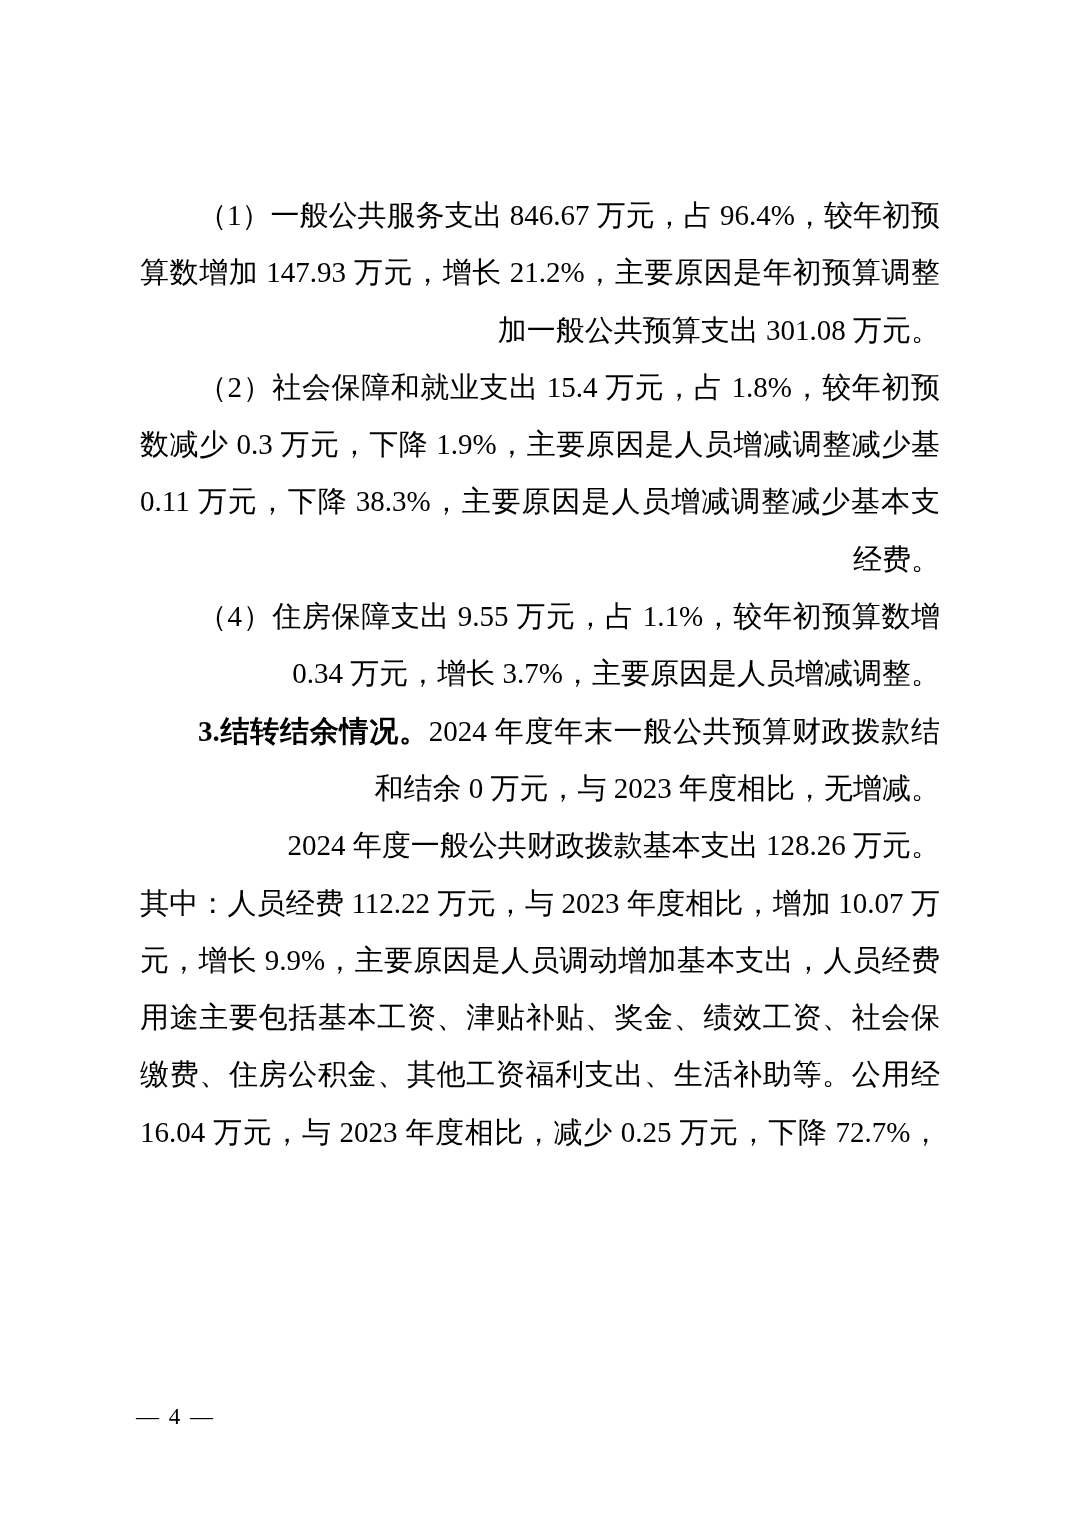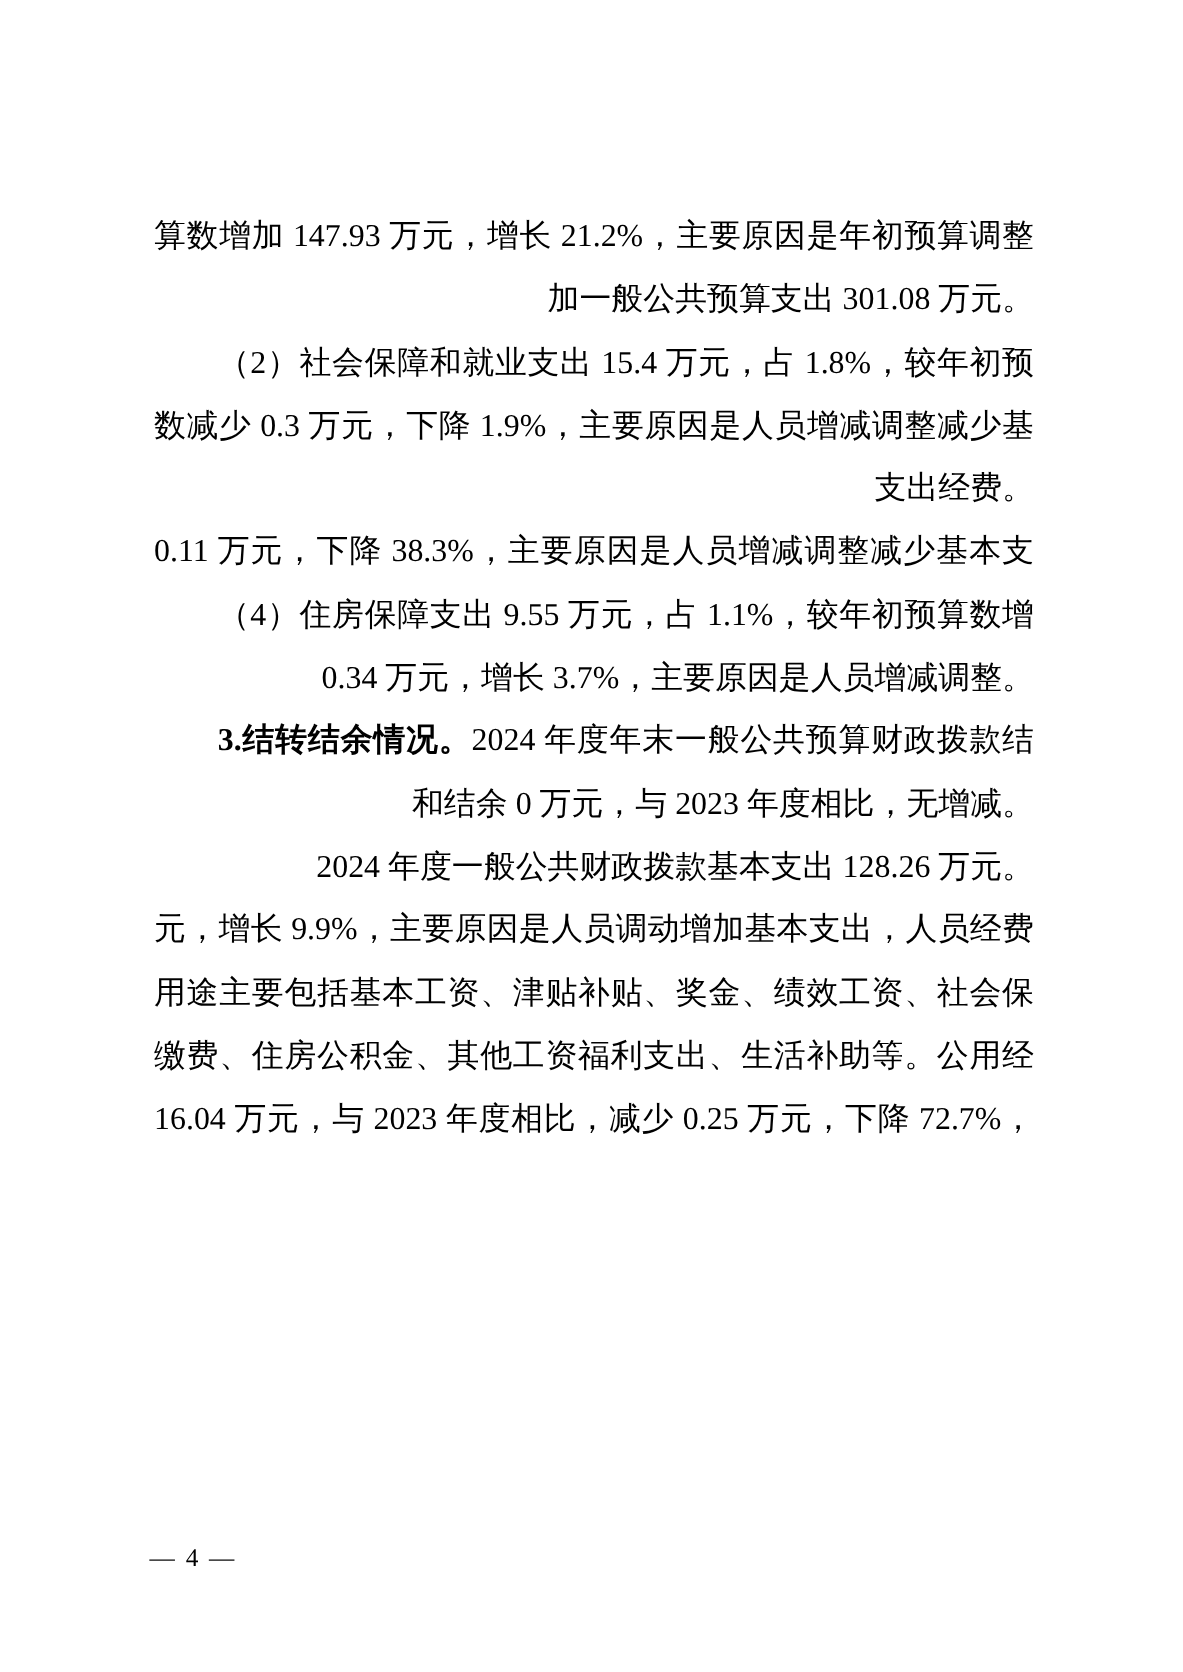--- a/index.html
+++ b/index.html
@@ -63,6 +63,7 @@
   <div class="content">
 
     <div class="para">
+      <div class="line indent fill">（1）一般公共服务支出 846.67 万元，占 96.4%，较年初预</div>
       <div class="line fill">算数增加 147.93 万元，增长 21.2%，主要原因是年初预算调整增</div>
       <div class="line">加一般公共预算支出 301.08 万元。</div>
     </div>

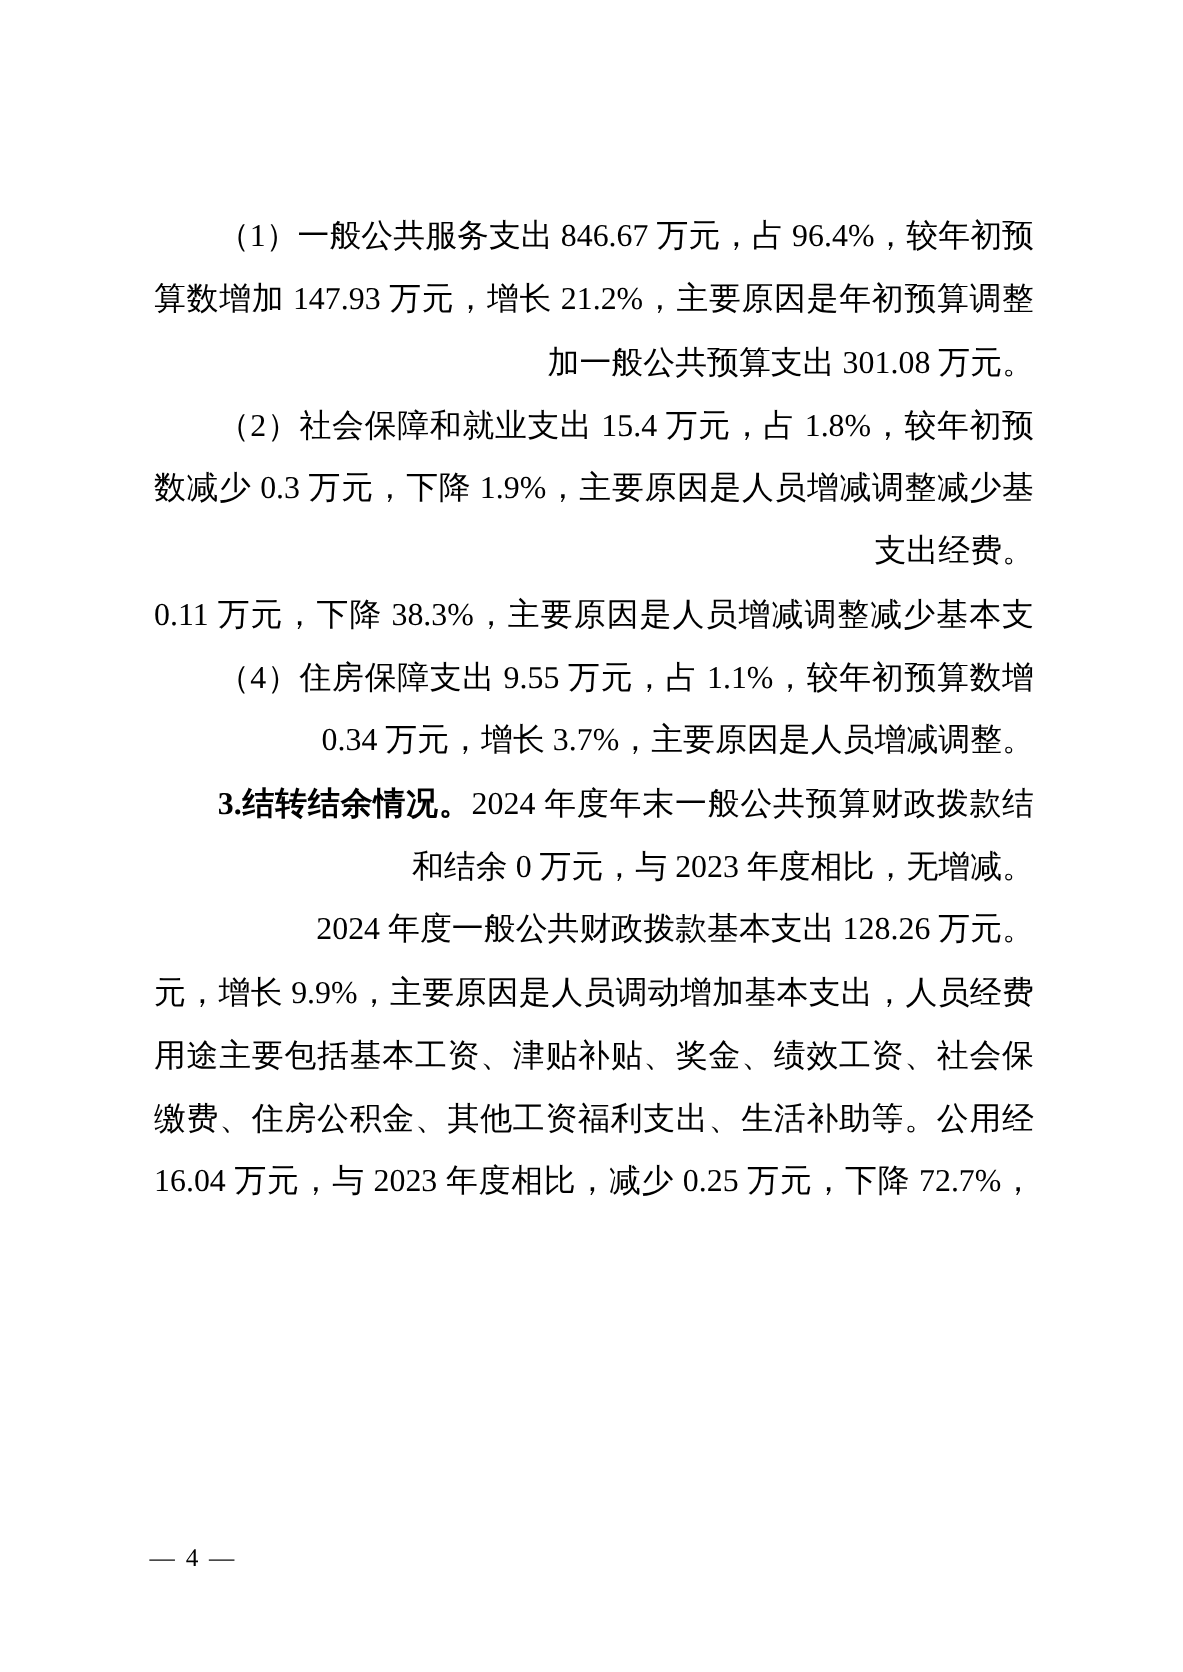--- a/index.html
+++ b/index.html
@@ -71,7 +71,6 @@
     <div class="para">
       <div class="line indent fill">（2）社会保障和就业支出 15.4 万元，占 1.8%，较年初预算</div>
       <div class="line fill">数减少 0.3 万元，下降 1.9%，主要原因是人员增减调整减少基本</div>
-      <div class="line">支出经费。</div>
     </div>
 
     <div class="para">

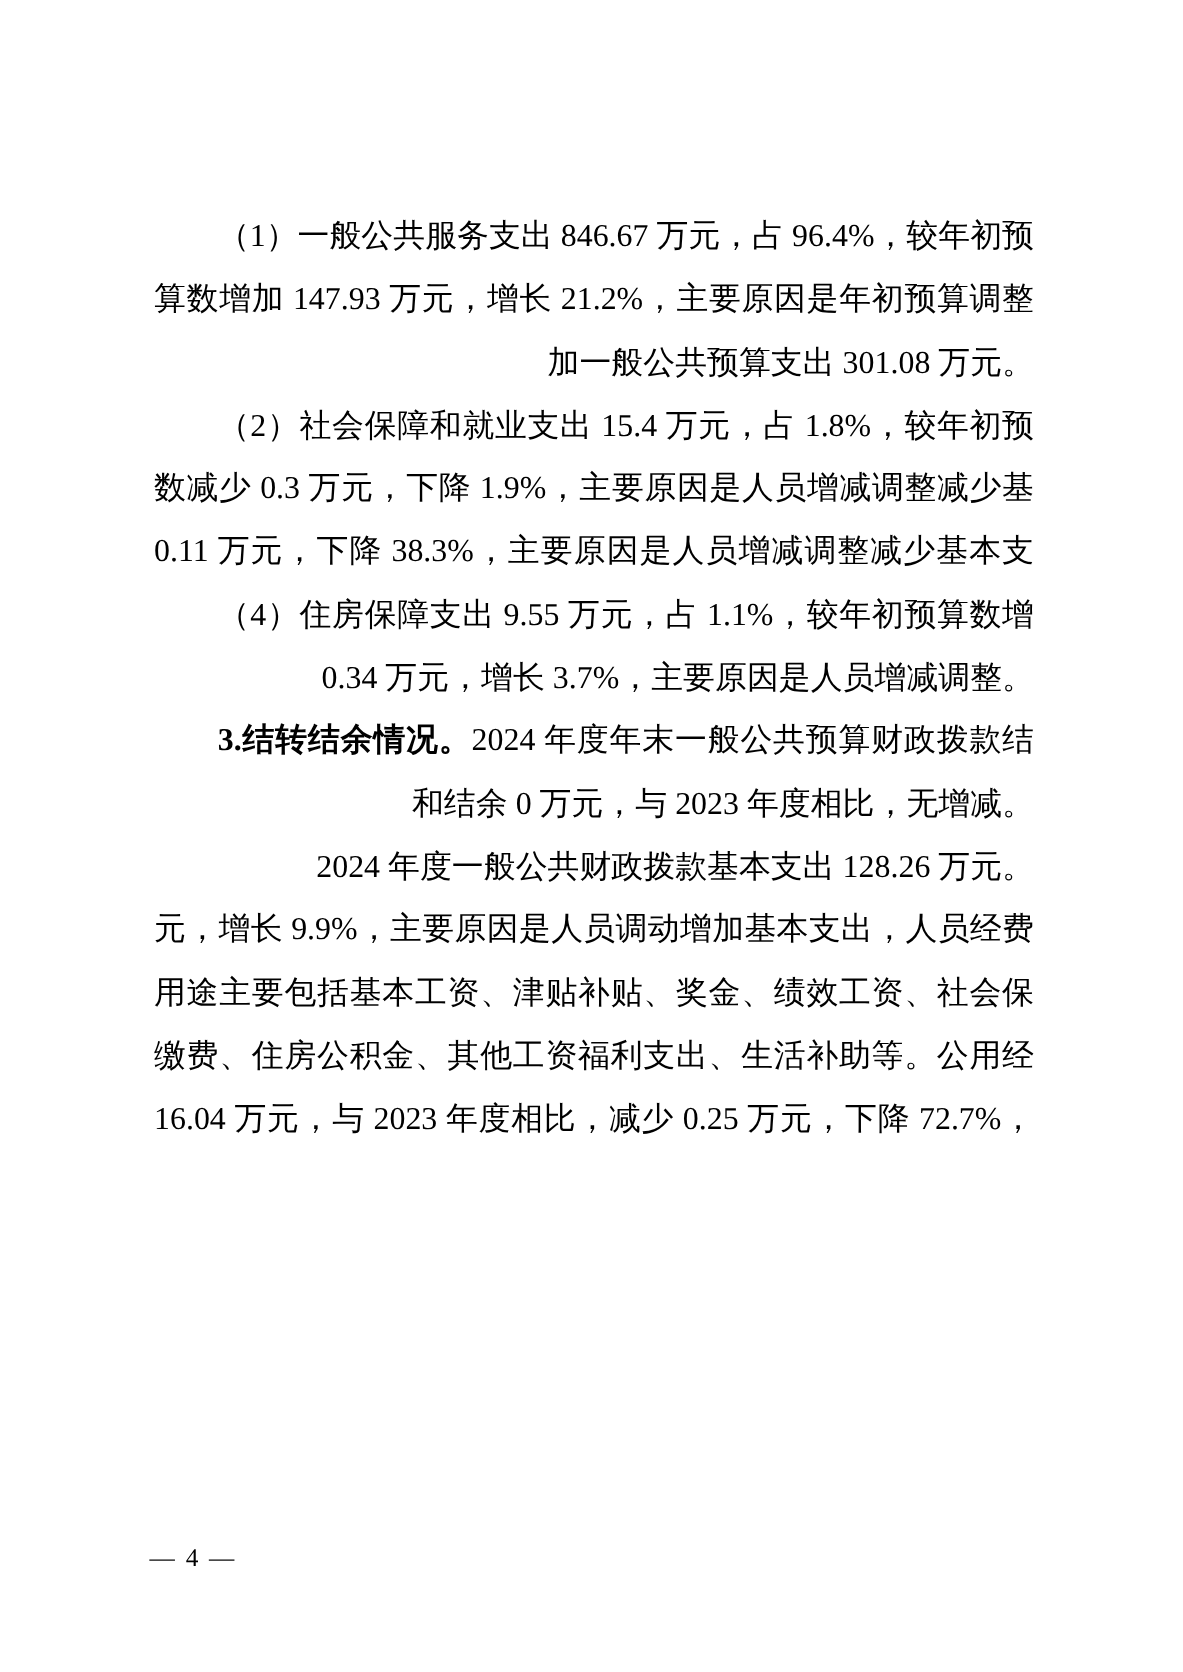--- a/index.html
+++ b/index.html
@@ -75,6 +75,7 @@
 
     <div class="para">
       <div class="line fill">0.11 万元，下降 38.3%，主要原因是人员增减调整减少基本支出</div>
+      <div class="line">经费。</div>
     </div>
 
     <div class="para">

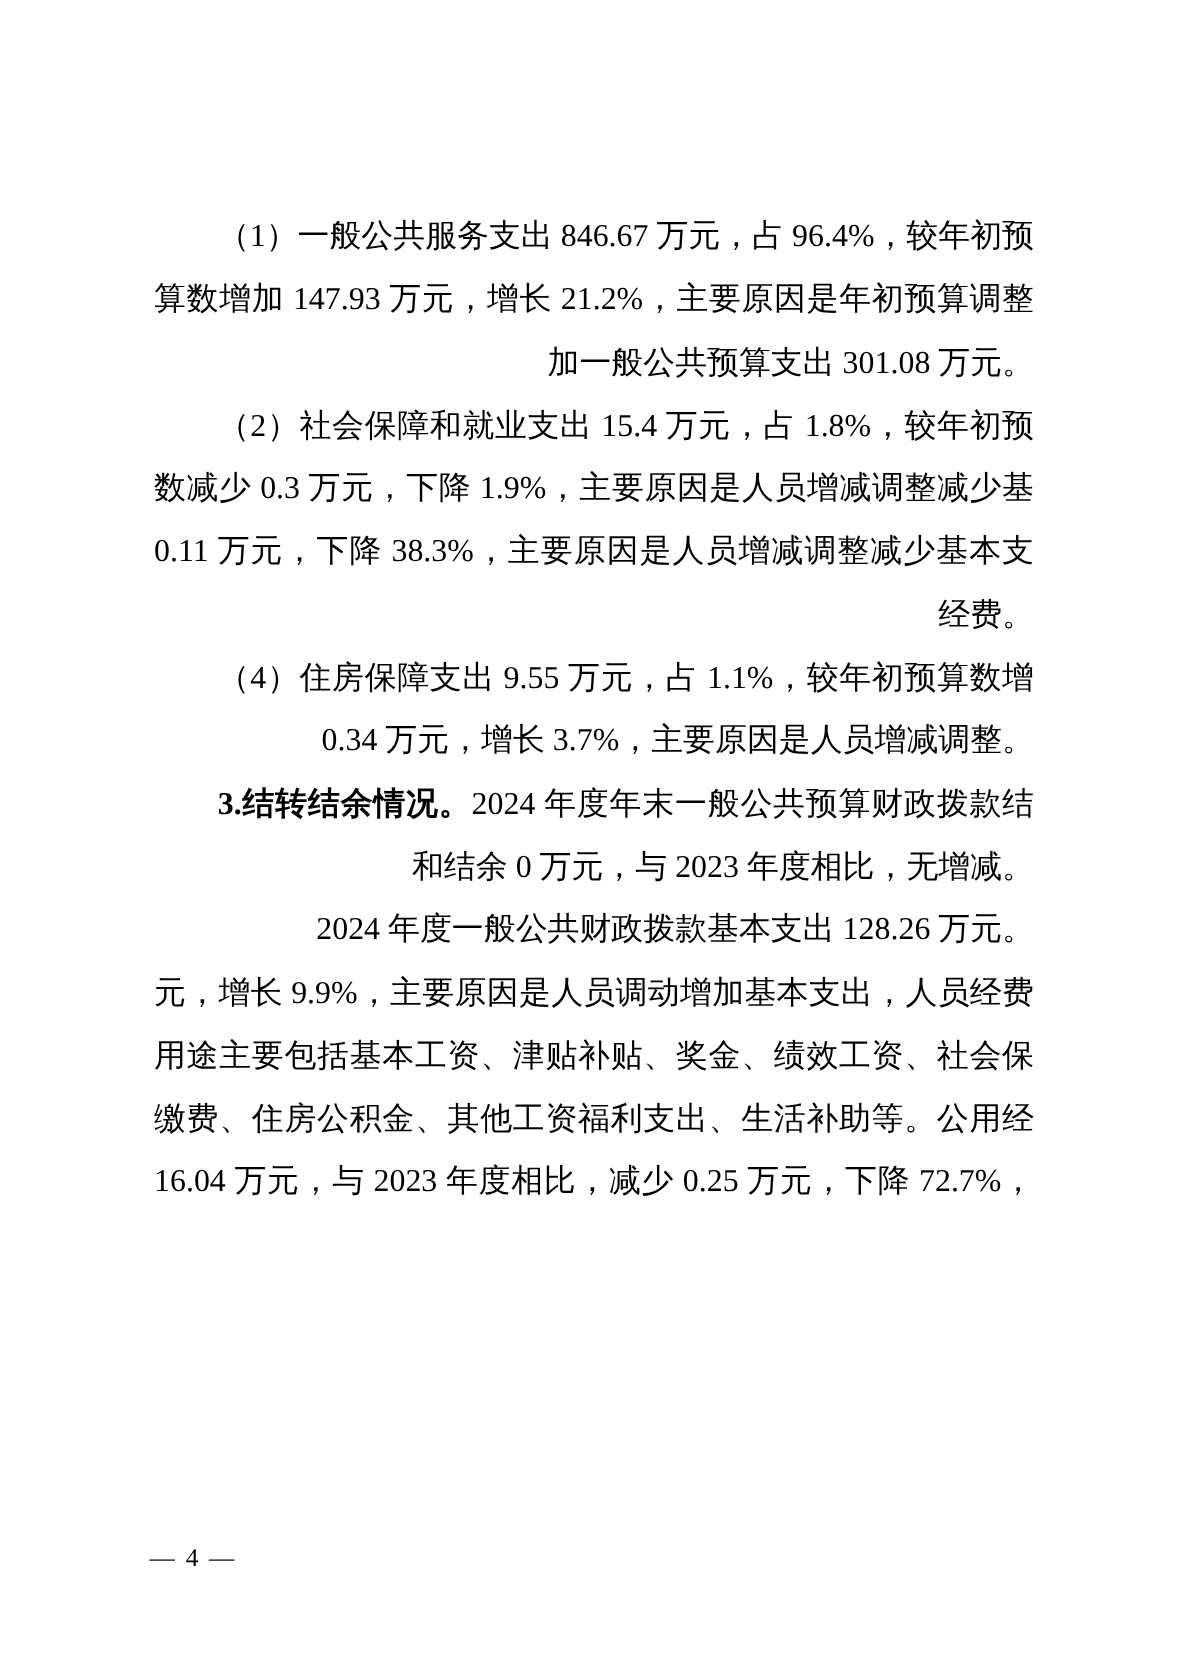--- a/index.html
+++ b/index.html
@@ -91,6 +91,7 @@
 
     <div class="para">
       <div class="line indent">2024 年度一般公共财政拨款基本支出 128.26 万元。</div>
+      <div class="line fill">其中：人员经费 112.22 万元，与 2023 年度相比，增加 10.07 万</div>
       <div class="line fill">元，增长 9.9%，主要原因是人员调动增加基本支出，人员经费</div>
       <div class="line fill">用途主要包括基本工资、津贴补贴、奖金、绩效工资、社会保险</div>
       <div class="line fill">缴费、住房公积金、其他工资福利支出、生活补助等。公用经费</div>

